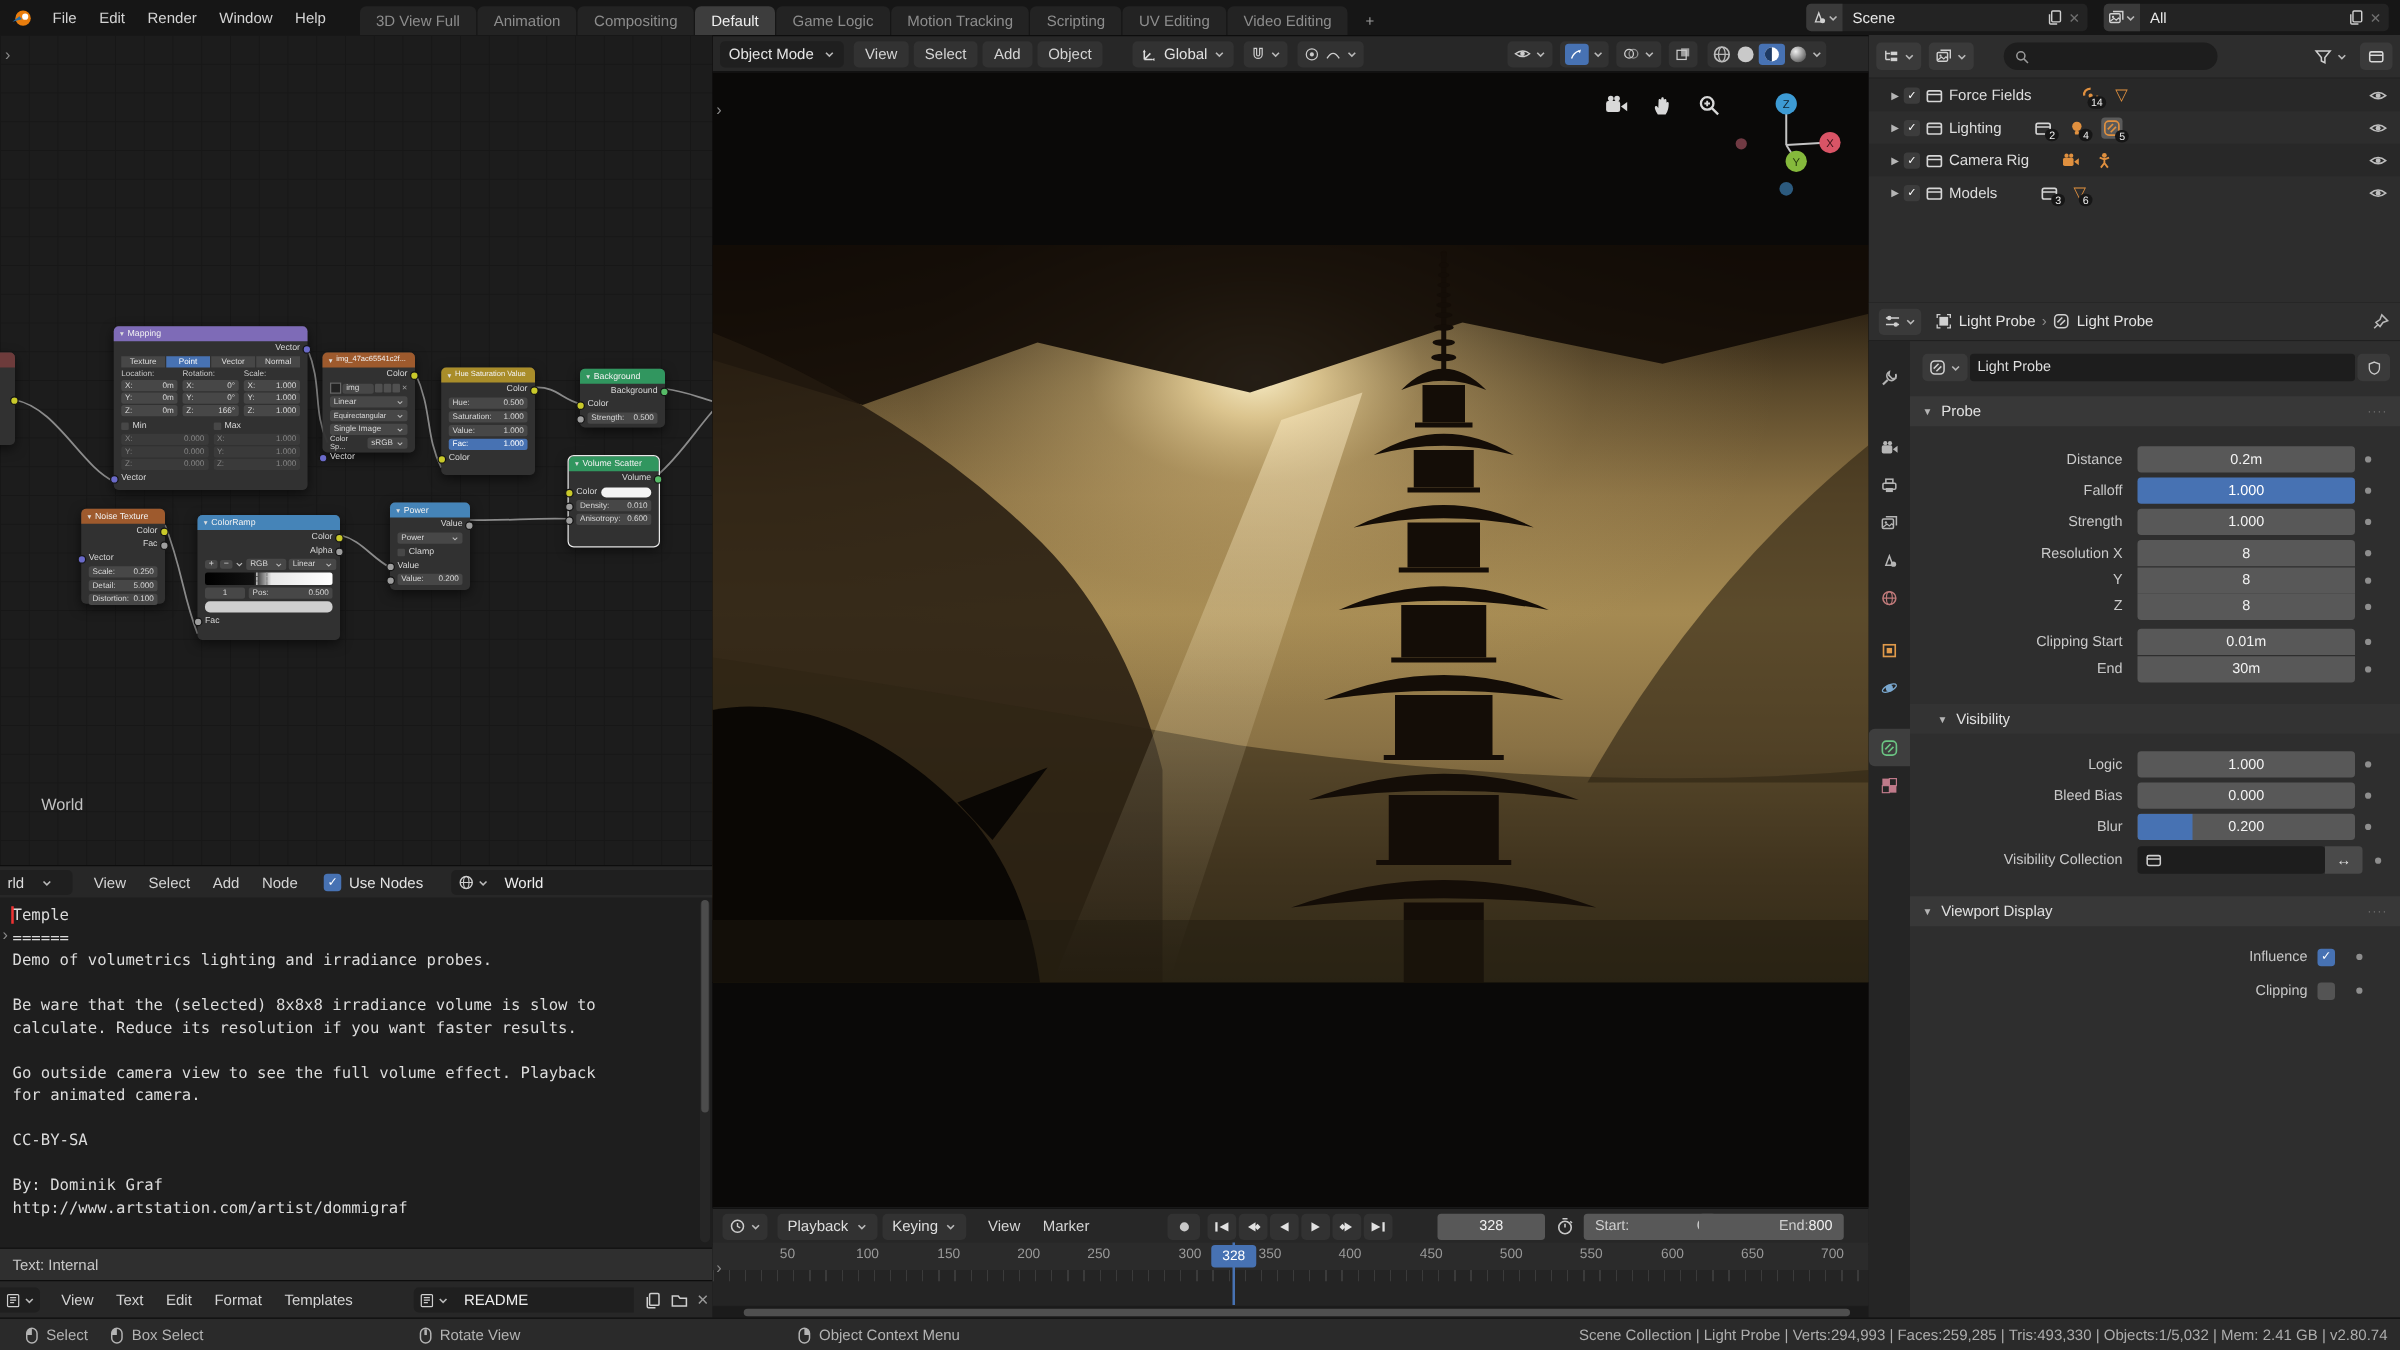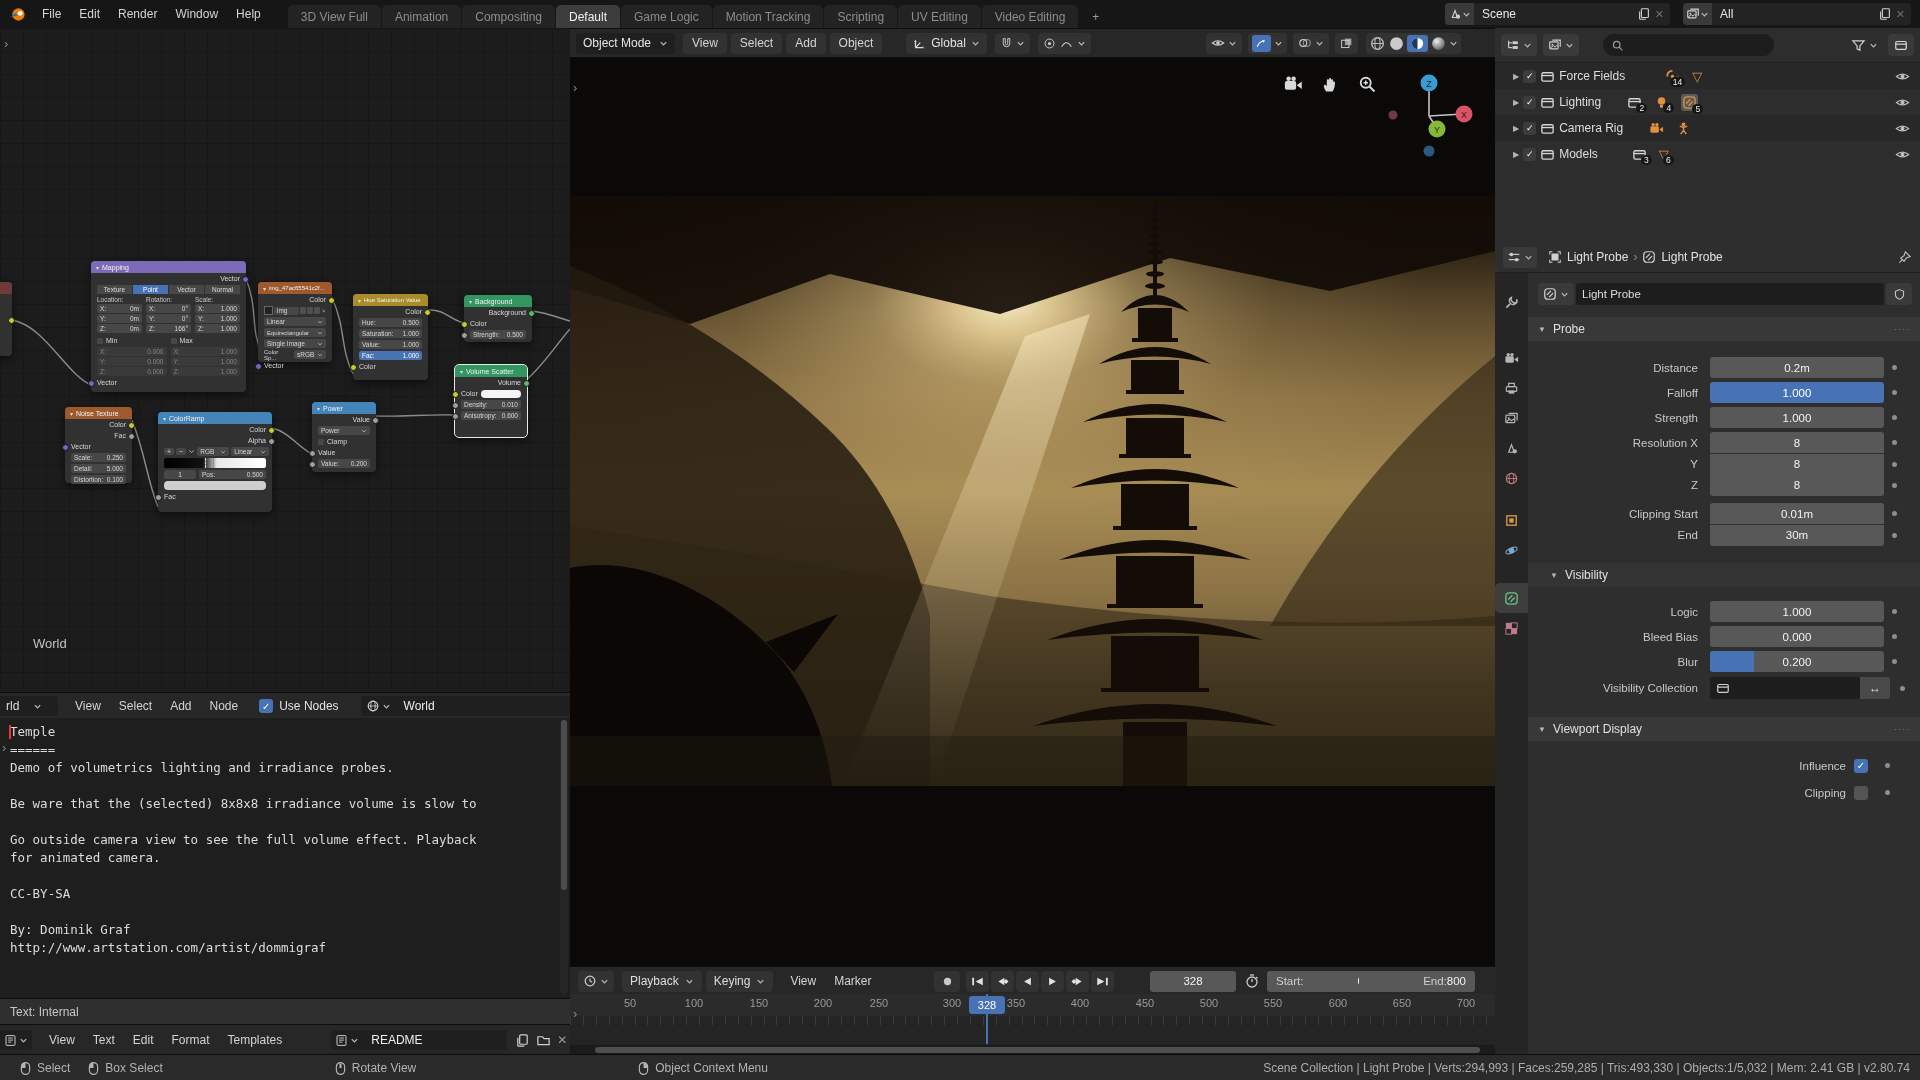--- a/index.html
+++ b/index.html
@@ -734,6 +734,7 @@
       <div class="txt-line">Demo of volumetrics lighting and irradiance probes.</div>
       <div class="txt-line"></div>
       <div class="txt-line">Be ware that the (selected) 8x8x8 irradiance volume is slow to</div>
+      <div class="txt-line">calculate. Reduce its resolution if you want faster results.</div>
       <div class="txt-line"></div>
       <div class="txt-line">Go outside camera view to see the full volume effect. Playback</div>
       <div class="txt-line">for animated camera.</div>

